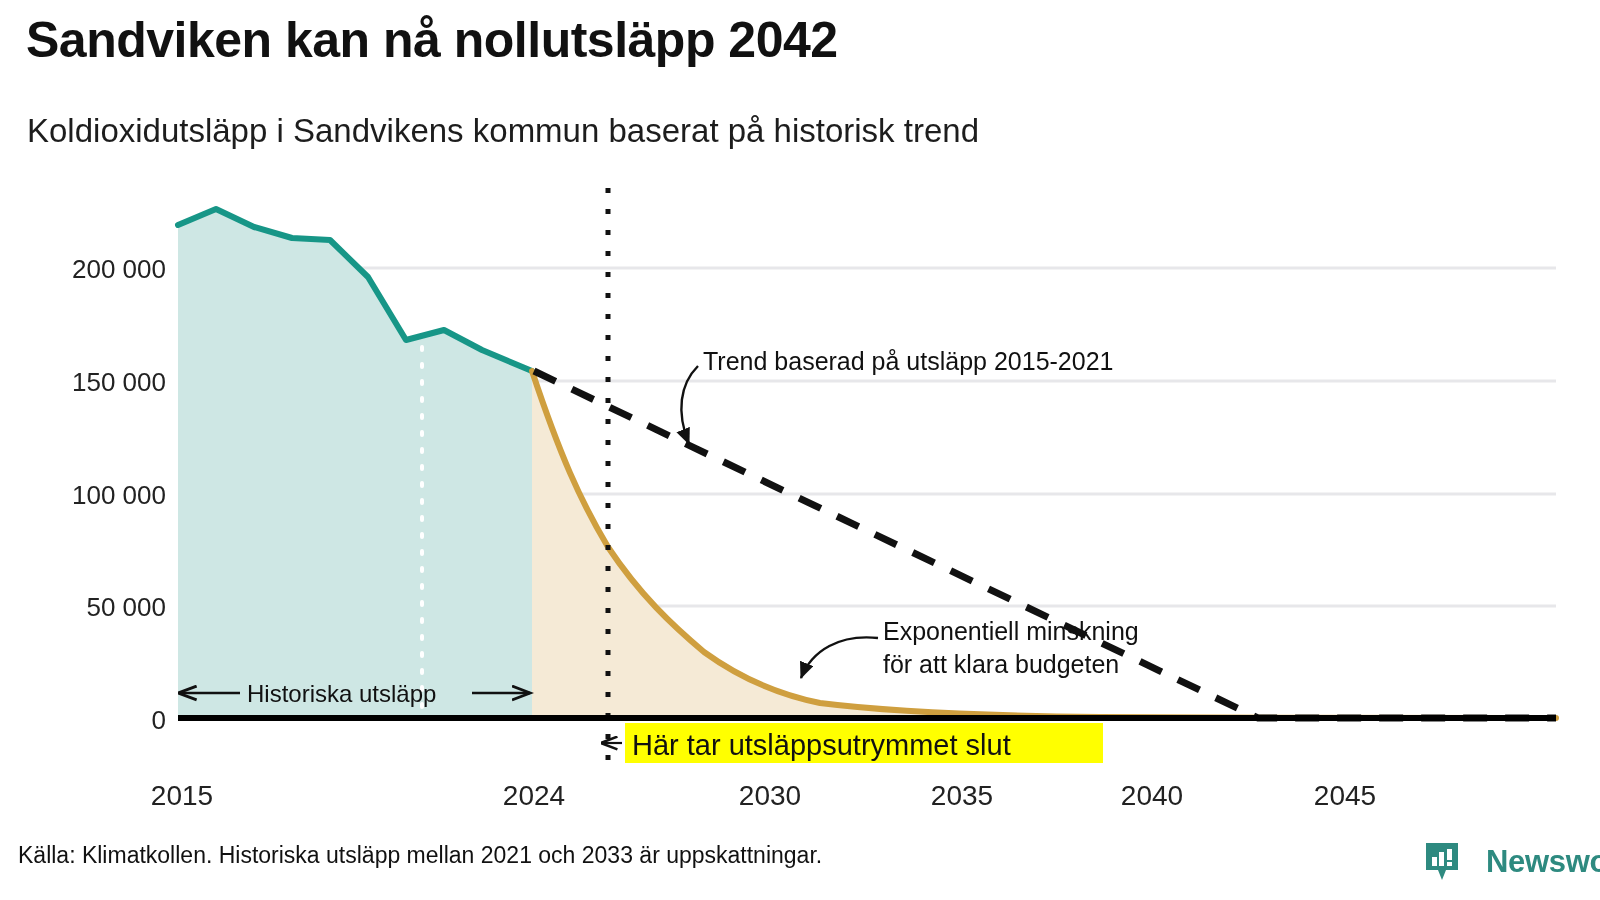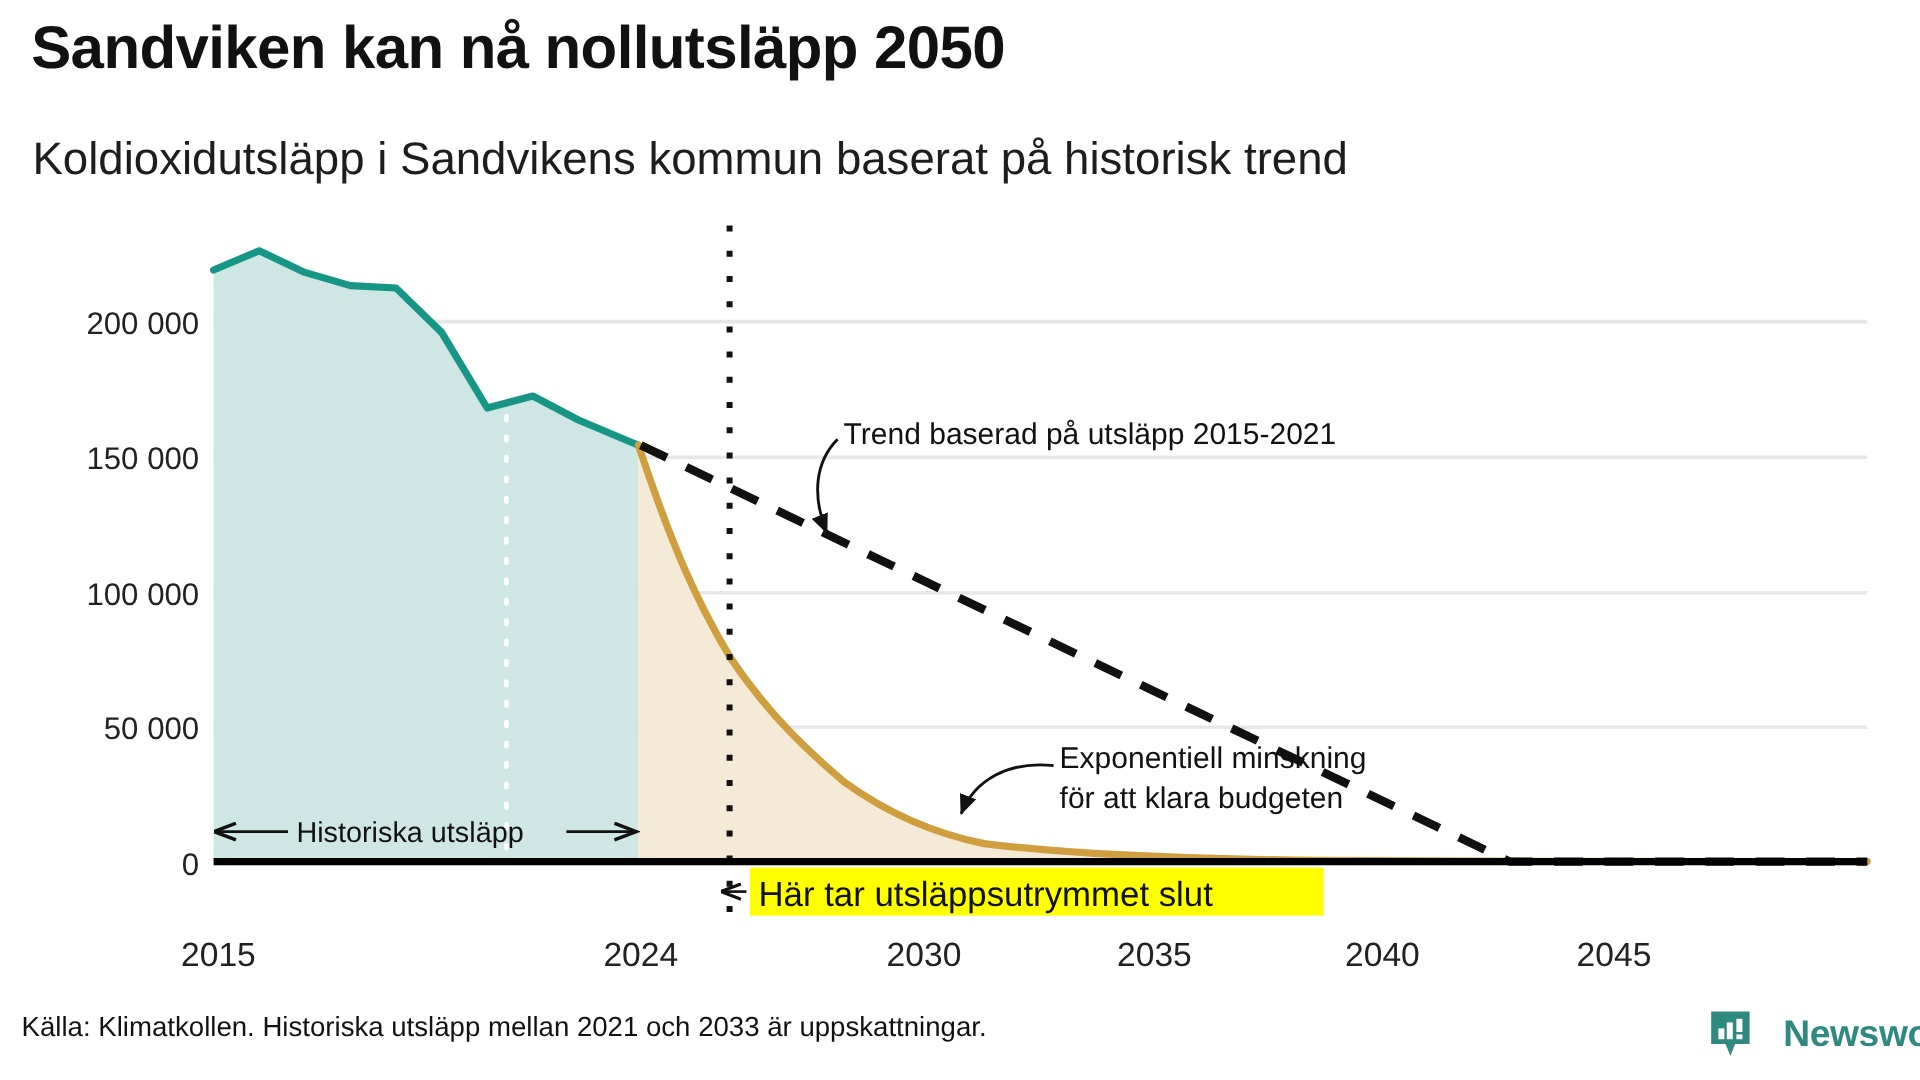--- a/index.html
+++ b/index.html
@@ -100,7 +100,7 @@
 
 <div id="root">
 
-  <div class="title">Sandviken kan nå nollutsläpp 2050</div>
+  <div class="title">Sandviken kan nå nollutsläpp 2042</div>
   <div class="subtitle">Koldioxidutsläpp i Sandvikens kommun baserat på historisk trend</div>
 
   <svg class="chart-svg" width="1600" height="830" viewBox="0 0 1600 830">

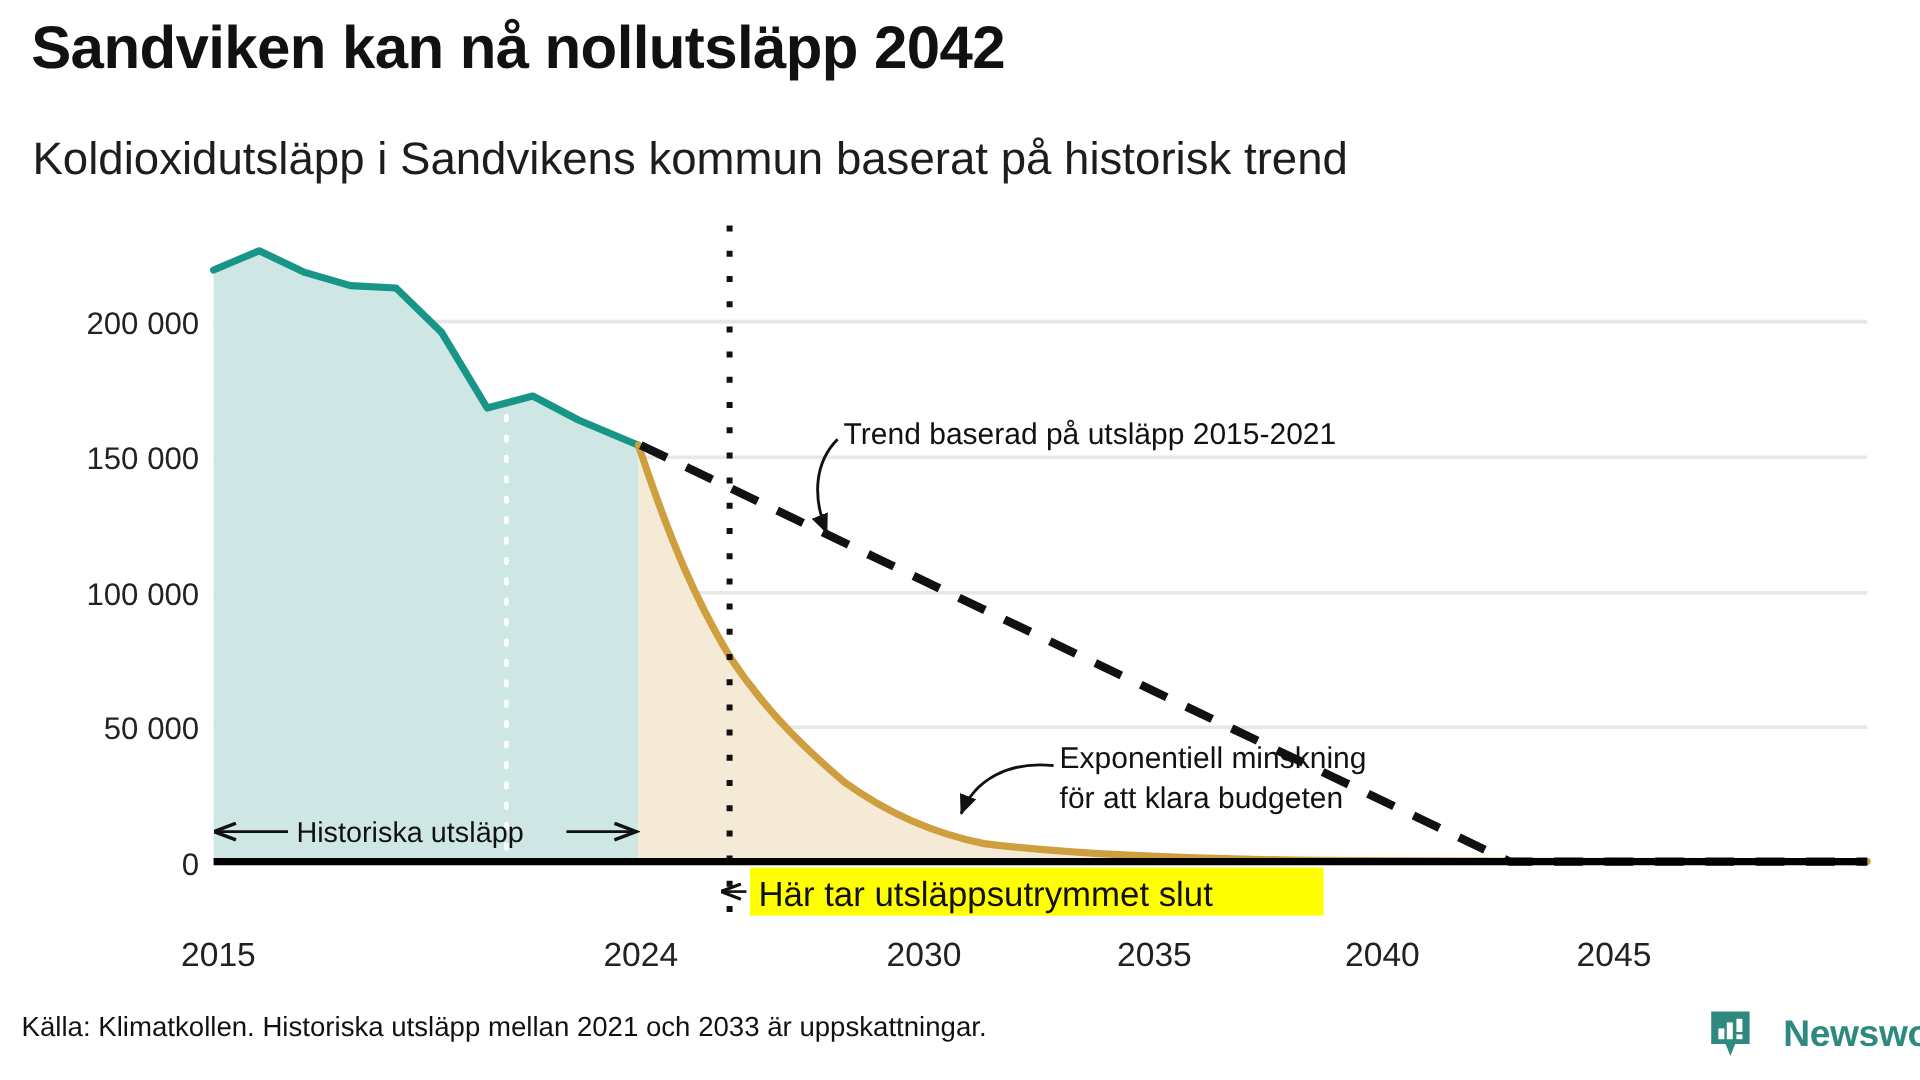--- a/index.html
+++ b/index.html
@@ -35,7 +35,7 @@
     position: absolute;
     left: 27px;
     top: 112px;
-    font-size: 38px;
+    font-size: 33px;
     font-weight: normal;
     color: #1d1d1d;
     white-space: nowrap;

